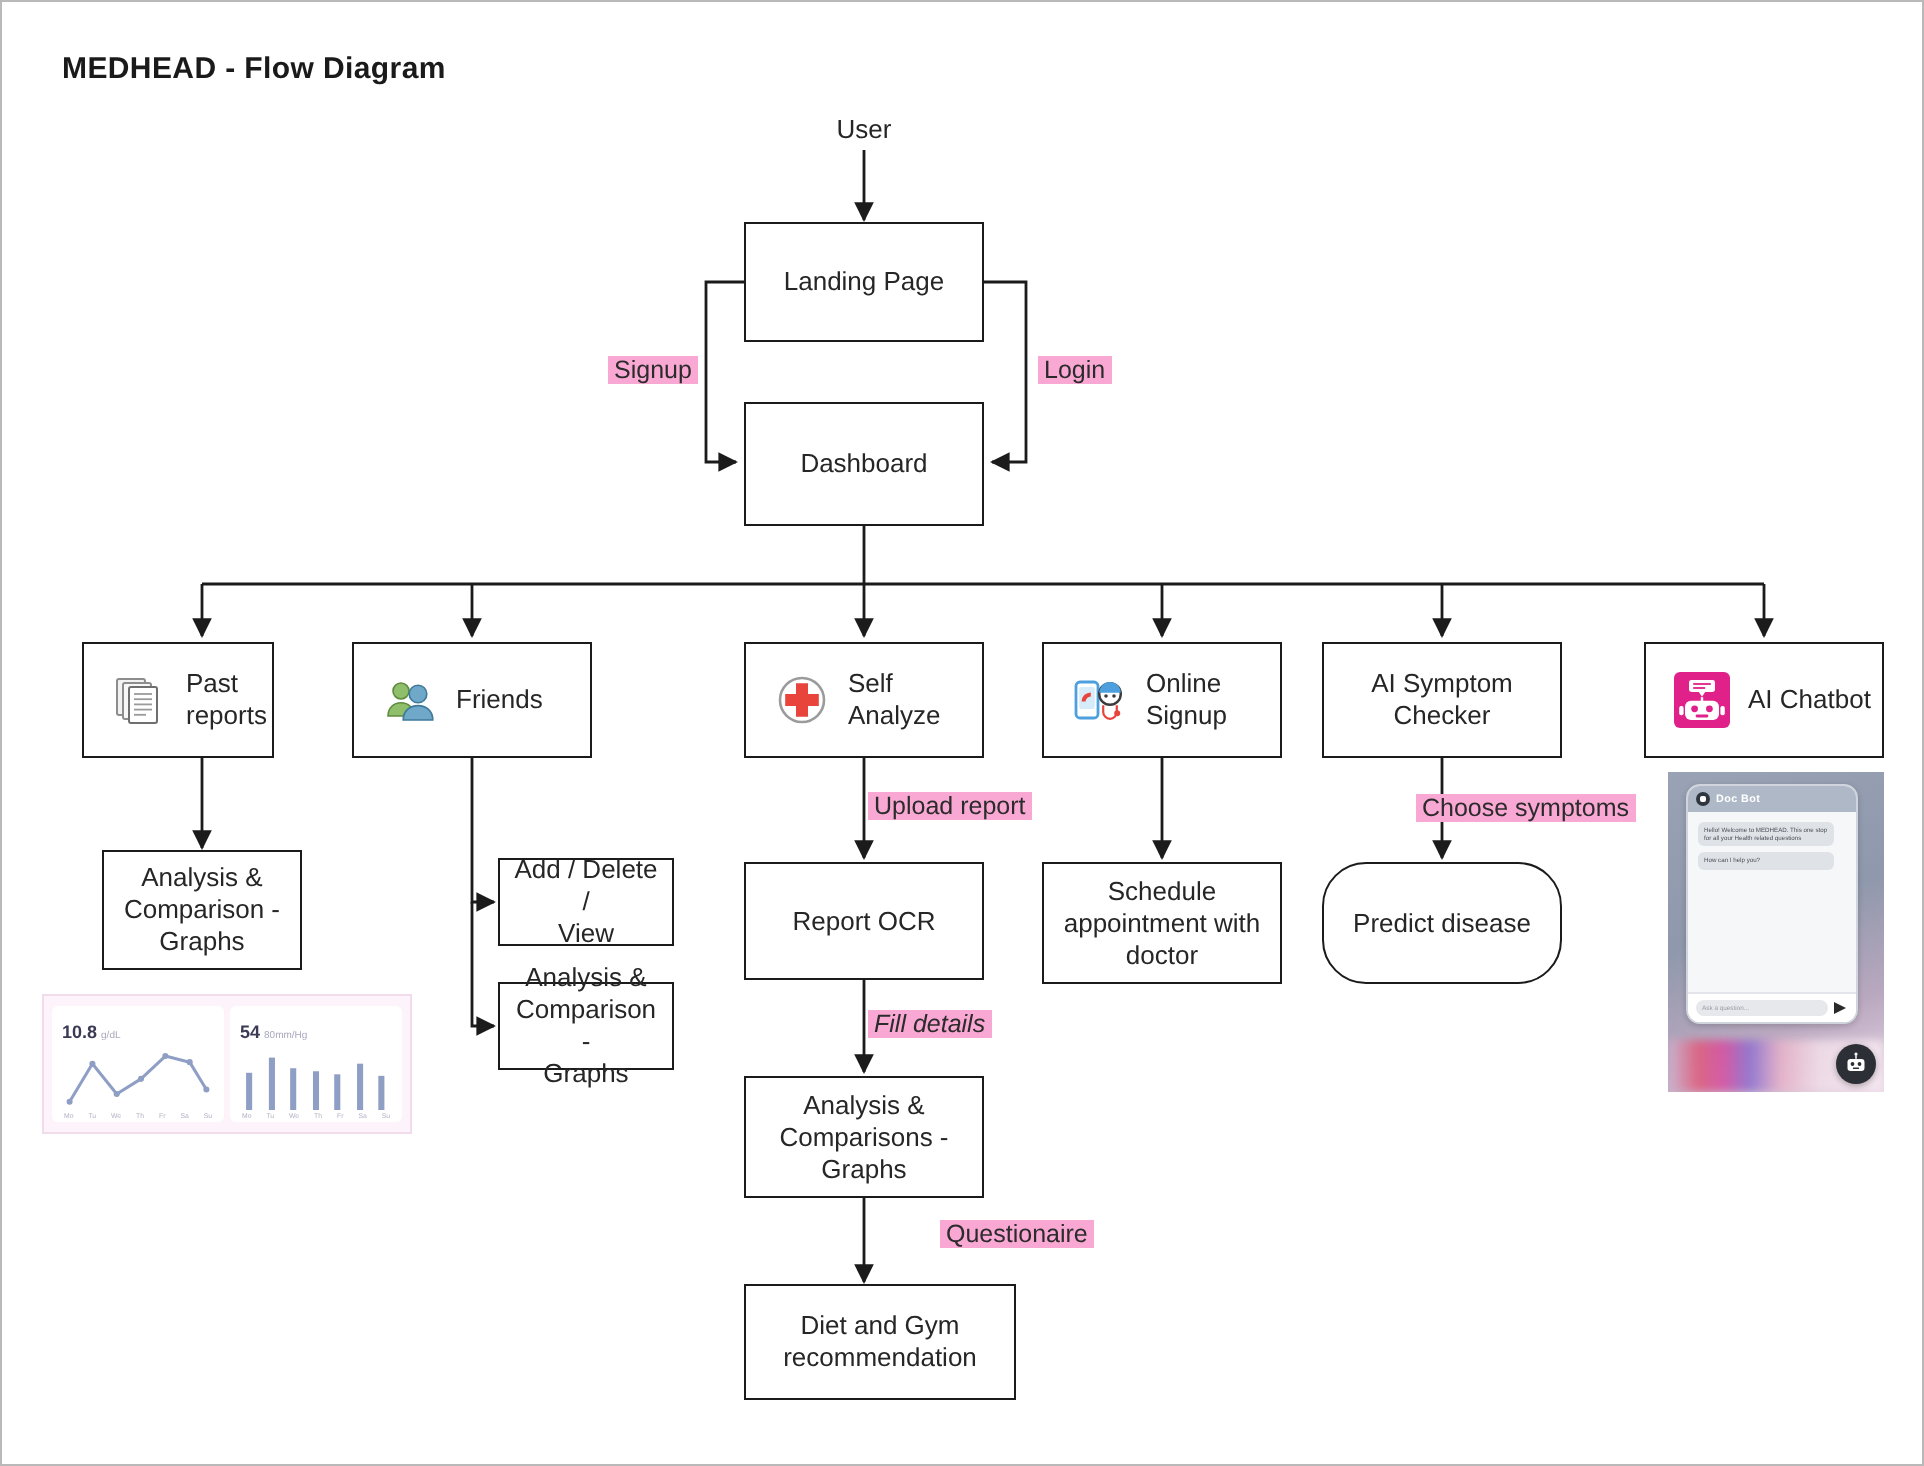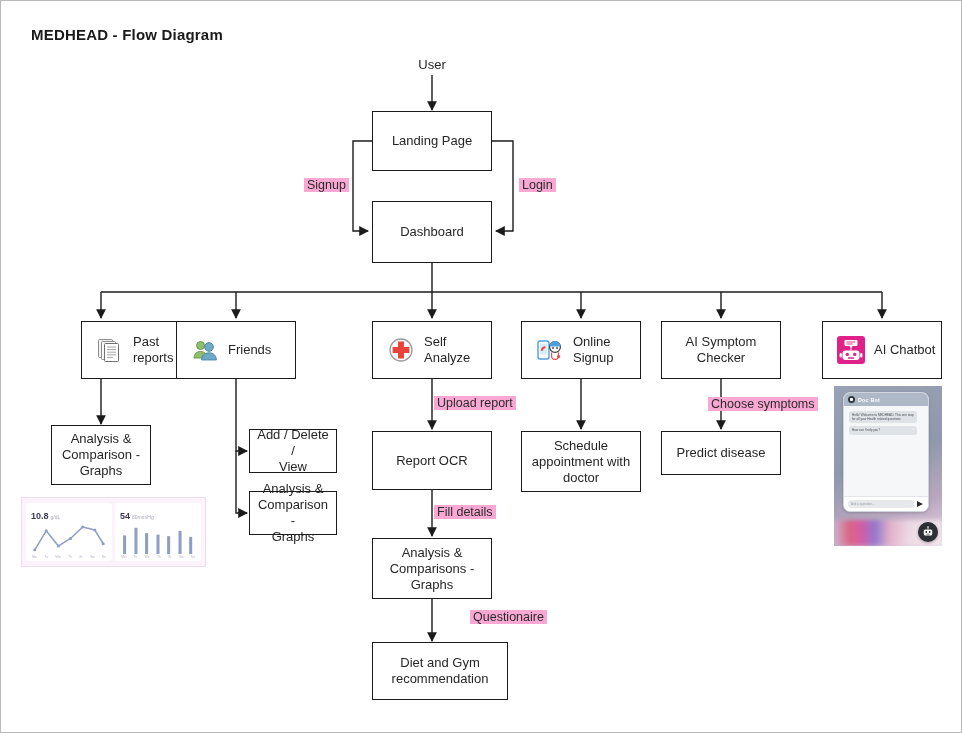--- a/index.html
+++ b/index.html
@@ -329,7 +329,7 @@
     <span class="label">Dashboard</span>
   </div>
 
-  <div class="node with-icon" style="left:40px; top:320px; width:96px; height:58px;margin-left:40px;">
+  <div class="node with-icon" style="left:40px; top:320px; width:96px; height:58px;">
     <span class="icon">
       <svg viewBox="0 0 28 28">
         <rect x="2.5" y="3.5" width="14" height="18" rx="1" fill="#f2f2f2" stroke="#8d8d8d" stroke-width="1"></rect>

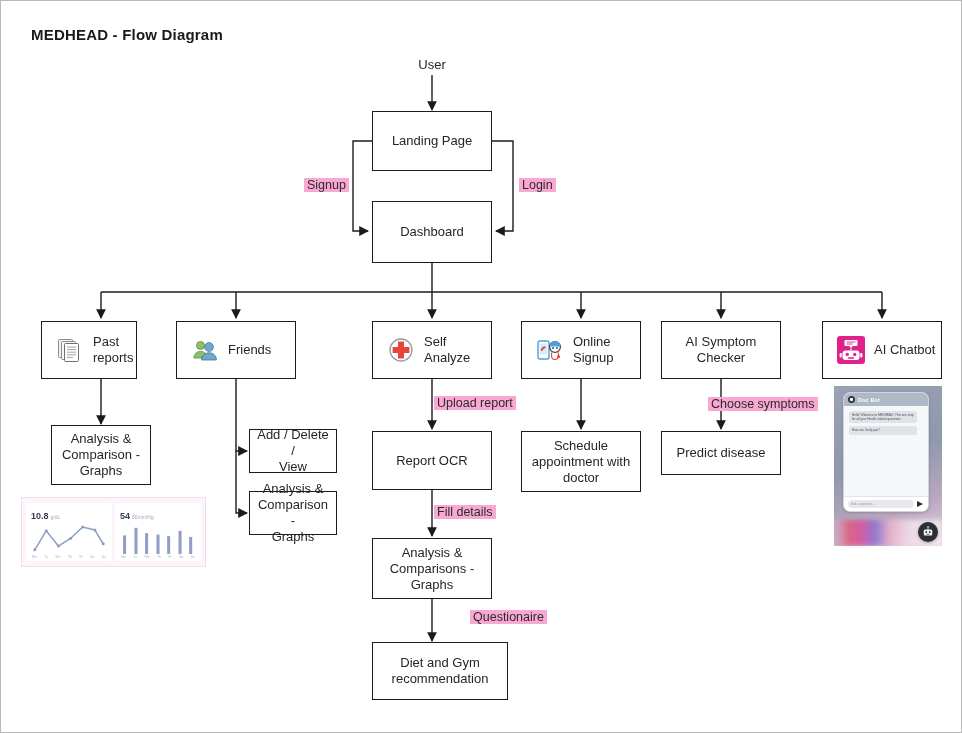--- a/index.html
+++ b/index.html
@@ -450,7 +450,7 @@
 doctor</span>
   </div>
 
-  <div class="node" style="left:660px; top:430px; width:120px; height:44px;">
+  <div class="node" style="left:660px; top:430px; width:120px; height:61px;border-radius:22px;">
     <span class="label">Predict disease</span>
   </div>
 

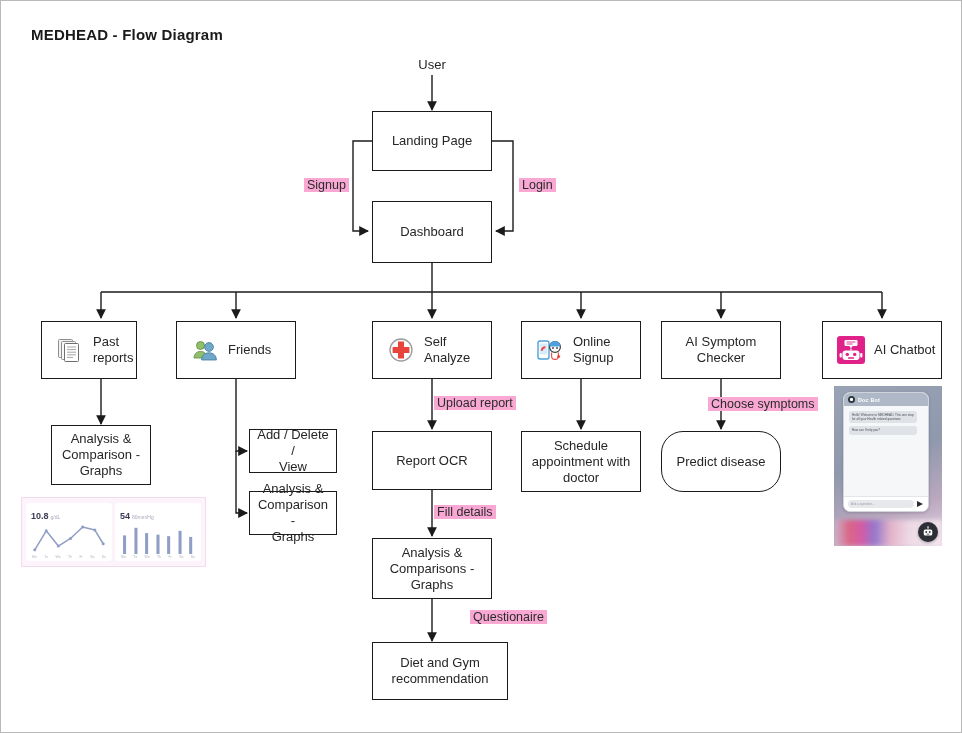--- a/index.html
+++ b/index.html
@@ -313,7 +313,7 @@
   <div class="edge-label" style="left:303px; top:177px;">Signup</div>
   <div class="edge-label" style="left:518px; top:177px;">Login</div>
   <div class="edge-label" style="left:433px; top:395px;">Upload report</div>
-  <div class="edge-label" style="left:433px; top:504px;">Fill details</div>
+  <div class="edge-label" style="left:433px; top:504px;font-style:italic;">Fill details</div>
   <div class="edge-label" style="left:433px; top:609px;margin-left:36px;">Questionaire</div>
   <div class="edge-label" style="left:707px; top:396px;">Choose symptoms</div>
 

